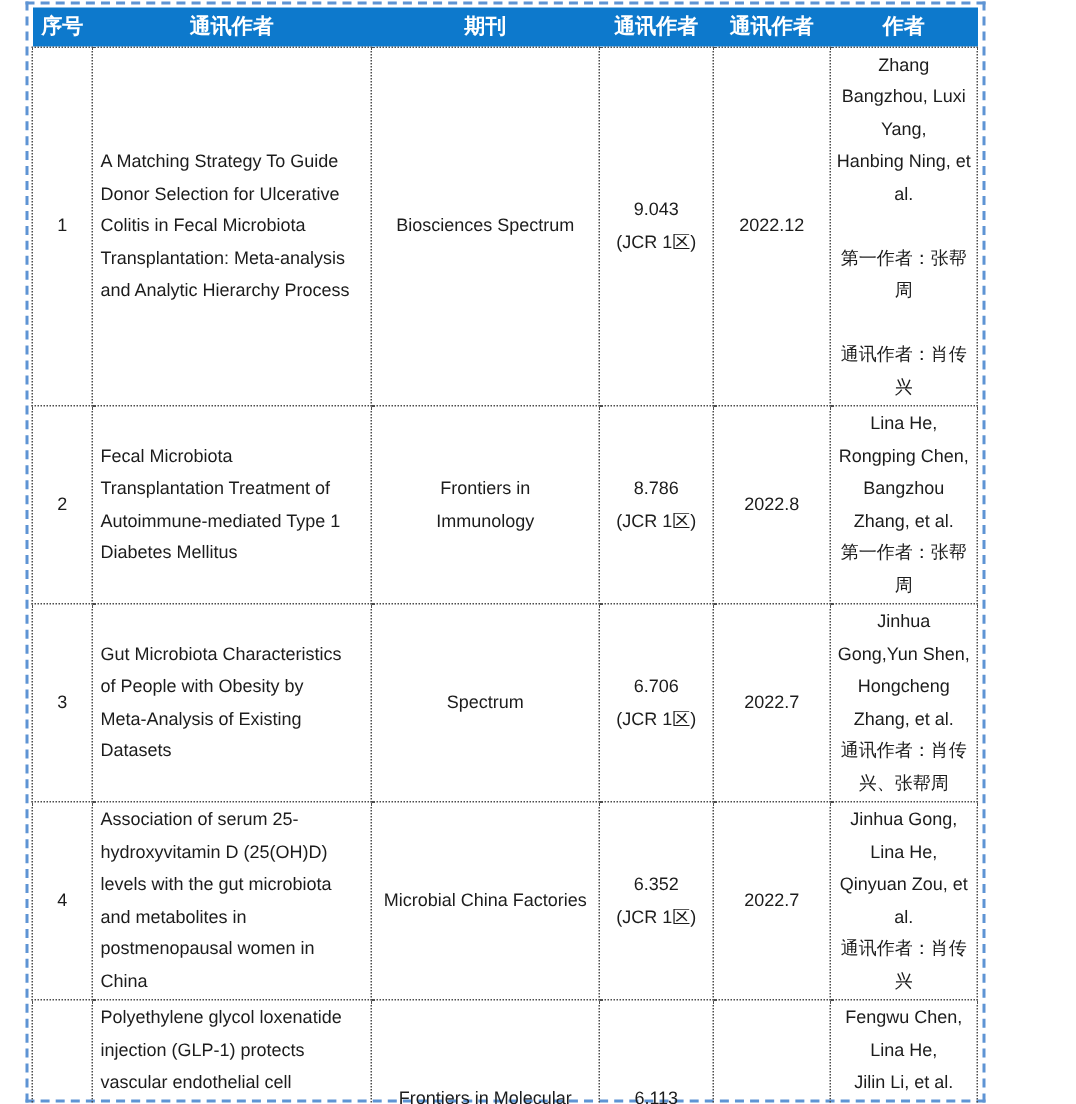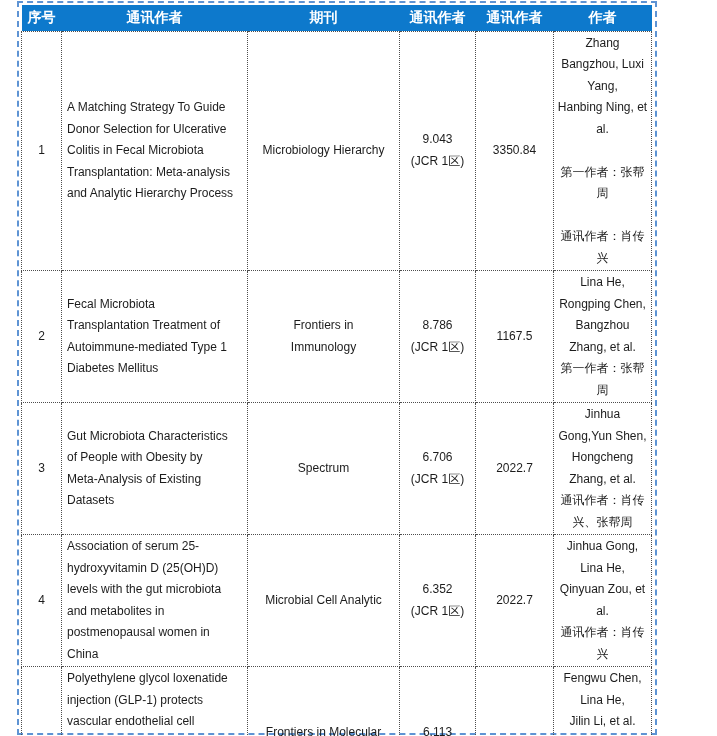--- a/index.html
+++ b/index.html
@@ -80,7 +80,7 @@
         <tr>
           <td class="cell-num">1</td>
           <td class="cell-title">A Matching Strategy To Guide<br>Donor Selection for Ulcerative<br>Colitis in Fecal Microbiota<br>Transplantation: Meta-analysis<br>and Analytic Hierarchy Process</td>
-          <td class="cell-journal">Microbiology Hierarchy</td>
+          <td class="cell-journal">Biosciences Spectrum</td>
           <td class="cell-impact">9.043<br>(JCR 1区)</td>
           <td class="cell-date">3350.84</td>
           <td class="cell-authors">Zhang Bangzhou, Luxi Yang,<br>Hanbing Ning, et al.<br><br>第一作者：张帮周<br><br>通讯作者：肖传兴</td>

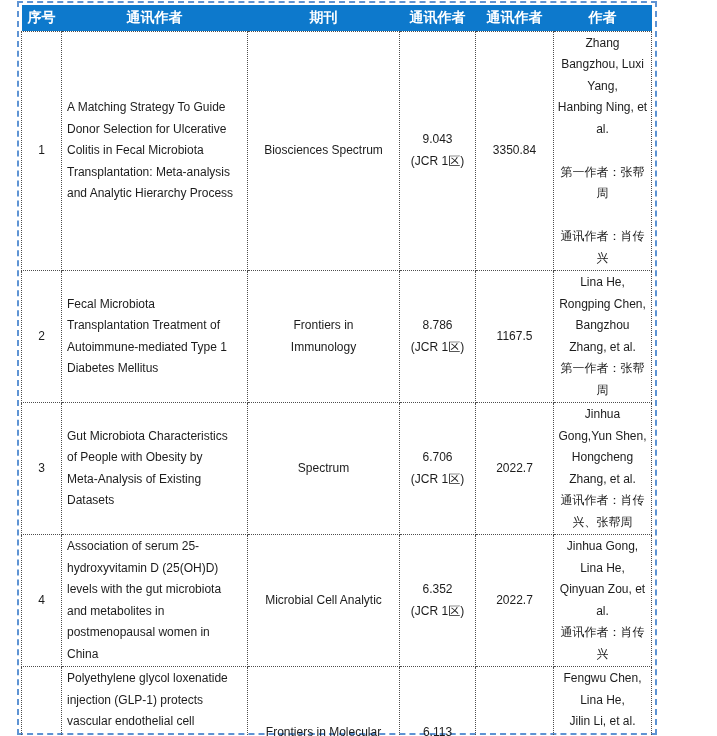--- a/index.html
+++ b/index.html
@@ -82,7 +82,7 @@
           <td class="cell-title">A Matching Strategy To Guide<br>Donor Selection for Ulcerative<br>Colitis in Fecal Microbiota<br>Transplantation: Meta-analysis<br>and Analytic Hierarchy Process</td>
           <td class="cell-journal">Biosciences Spectrum</td>
           <td class="cell-impact">9.043<br>(JCR 1区)</td>
-          <td class="cell-date">3350.84</td>
+          <td class="cell-date">2022.12</td>
           <td class="cell-authors">Zhang Bangzhou, Luxi Yang,<br>Hanbing Ning, et al.<br><br>第一作者：张帮周<br><br>通讯作者：肖传兴</td>
         </tr>
         <tr>

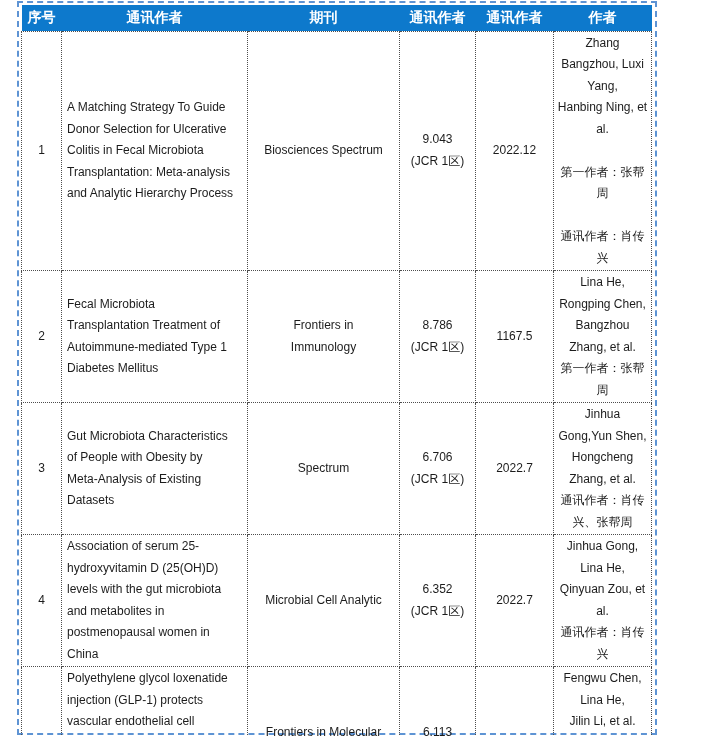--- a/index.html
+++ b/index.html
@@ -90,7 +90,7 @@
           <td class="cell-title">Fecal Microbiota<br>Transplantation Treatment of<br>Autoimmune-mediated Type 1<br>Diabetes Mellitus</td>
           <td class="cell-journal">Frontiers in<br>Immunology</td>
           <td class="cell-impact">8.786<br>(JCR 1区)</td>
-          <td class="cell-date">1167.5</td>
+          <td class="cell-date">2022.8</td>
           <td class="cell-authors">Lina He, Rongping Chen,<br>Bangzhou Zhang, et al.<br>第一作者：张帮周</td>
         </tr>
         <tr>

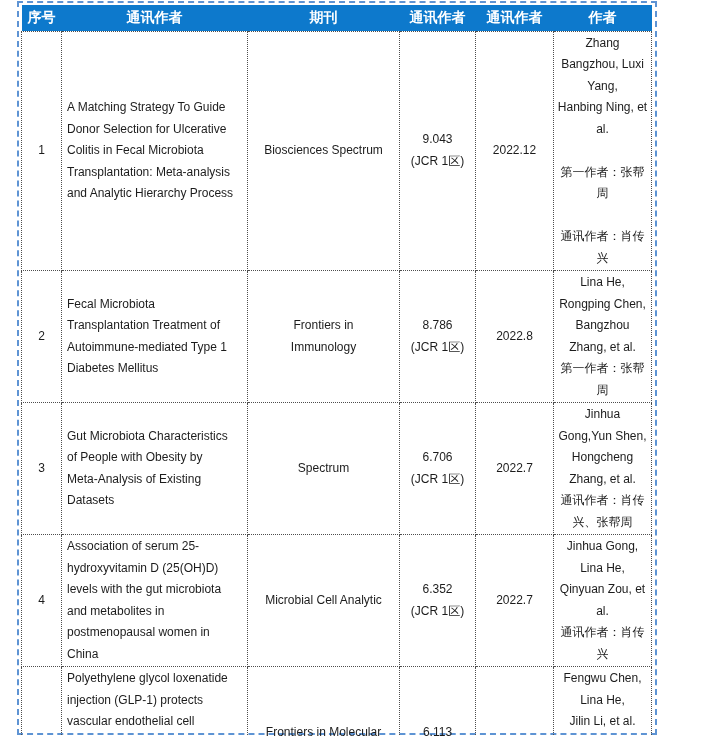--- a/index.html
+++ b/index.html
@@ -104,7 +104,7 @@
         <tr>
           <td class="cell-num">4</td>
           <td class="cell-title">Association of serum 25-<br>hydroxyvitamin D (25(OH)D)<br>levels with the gut microbiota<br>and metabolites in<br>postmenopausal women in<br>China</td>
-          <td class="cell-journal">Microbial Cell Analytic</td>
+          <td class="cell-journal">Microbial China Factories</td>
           <td class="cell-impact">6.352<br>(JCR 1区)</td>
           <td class="cell-date">2022.7</td>
           <td class="cell-authors">Jinhua Gong, Lina He,<br>Qinyuan Zou, et al.<br>通讯作者：肖传兴</td>

